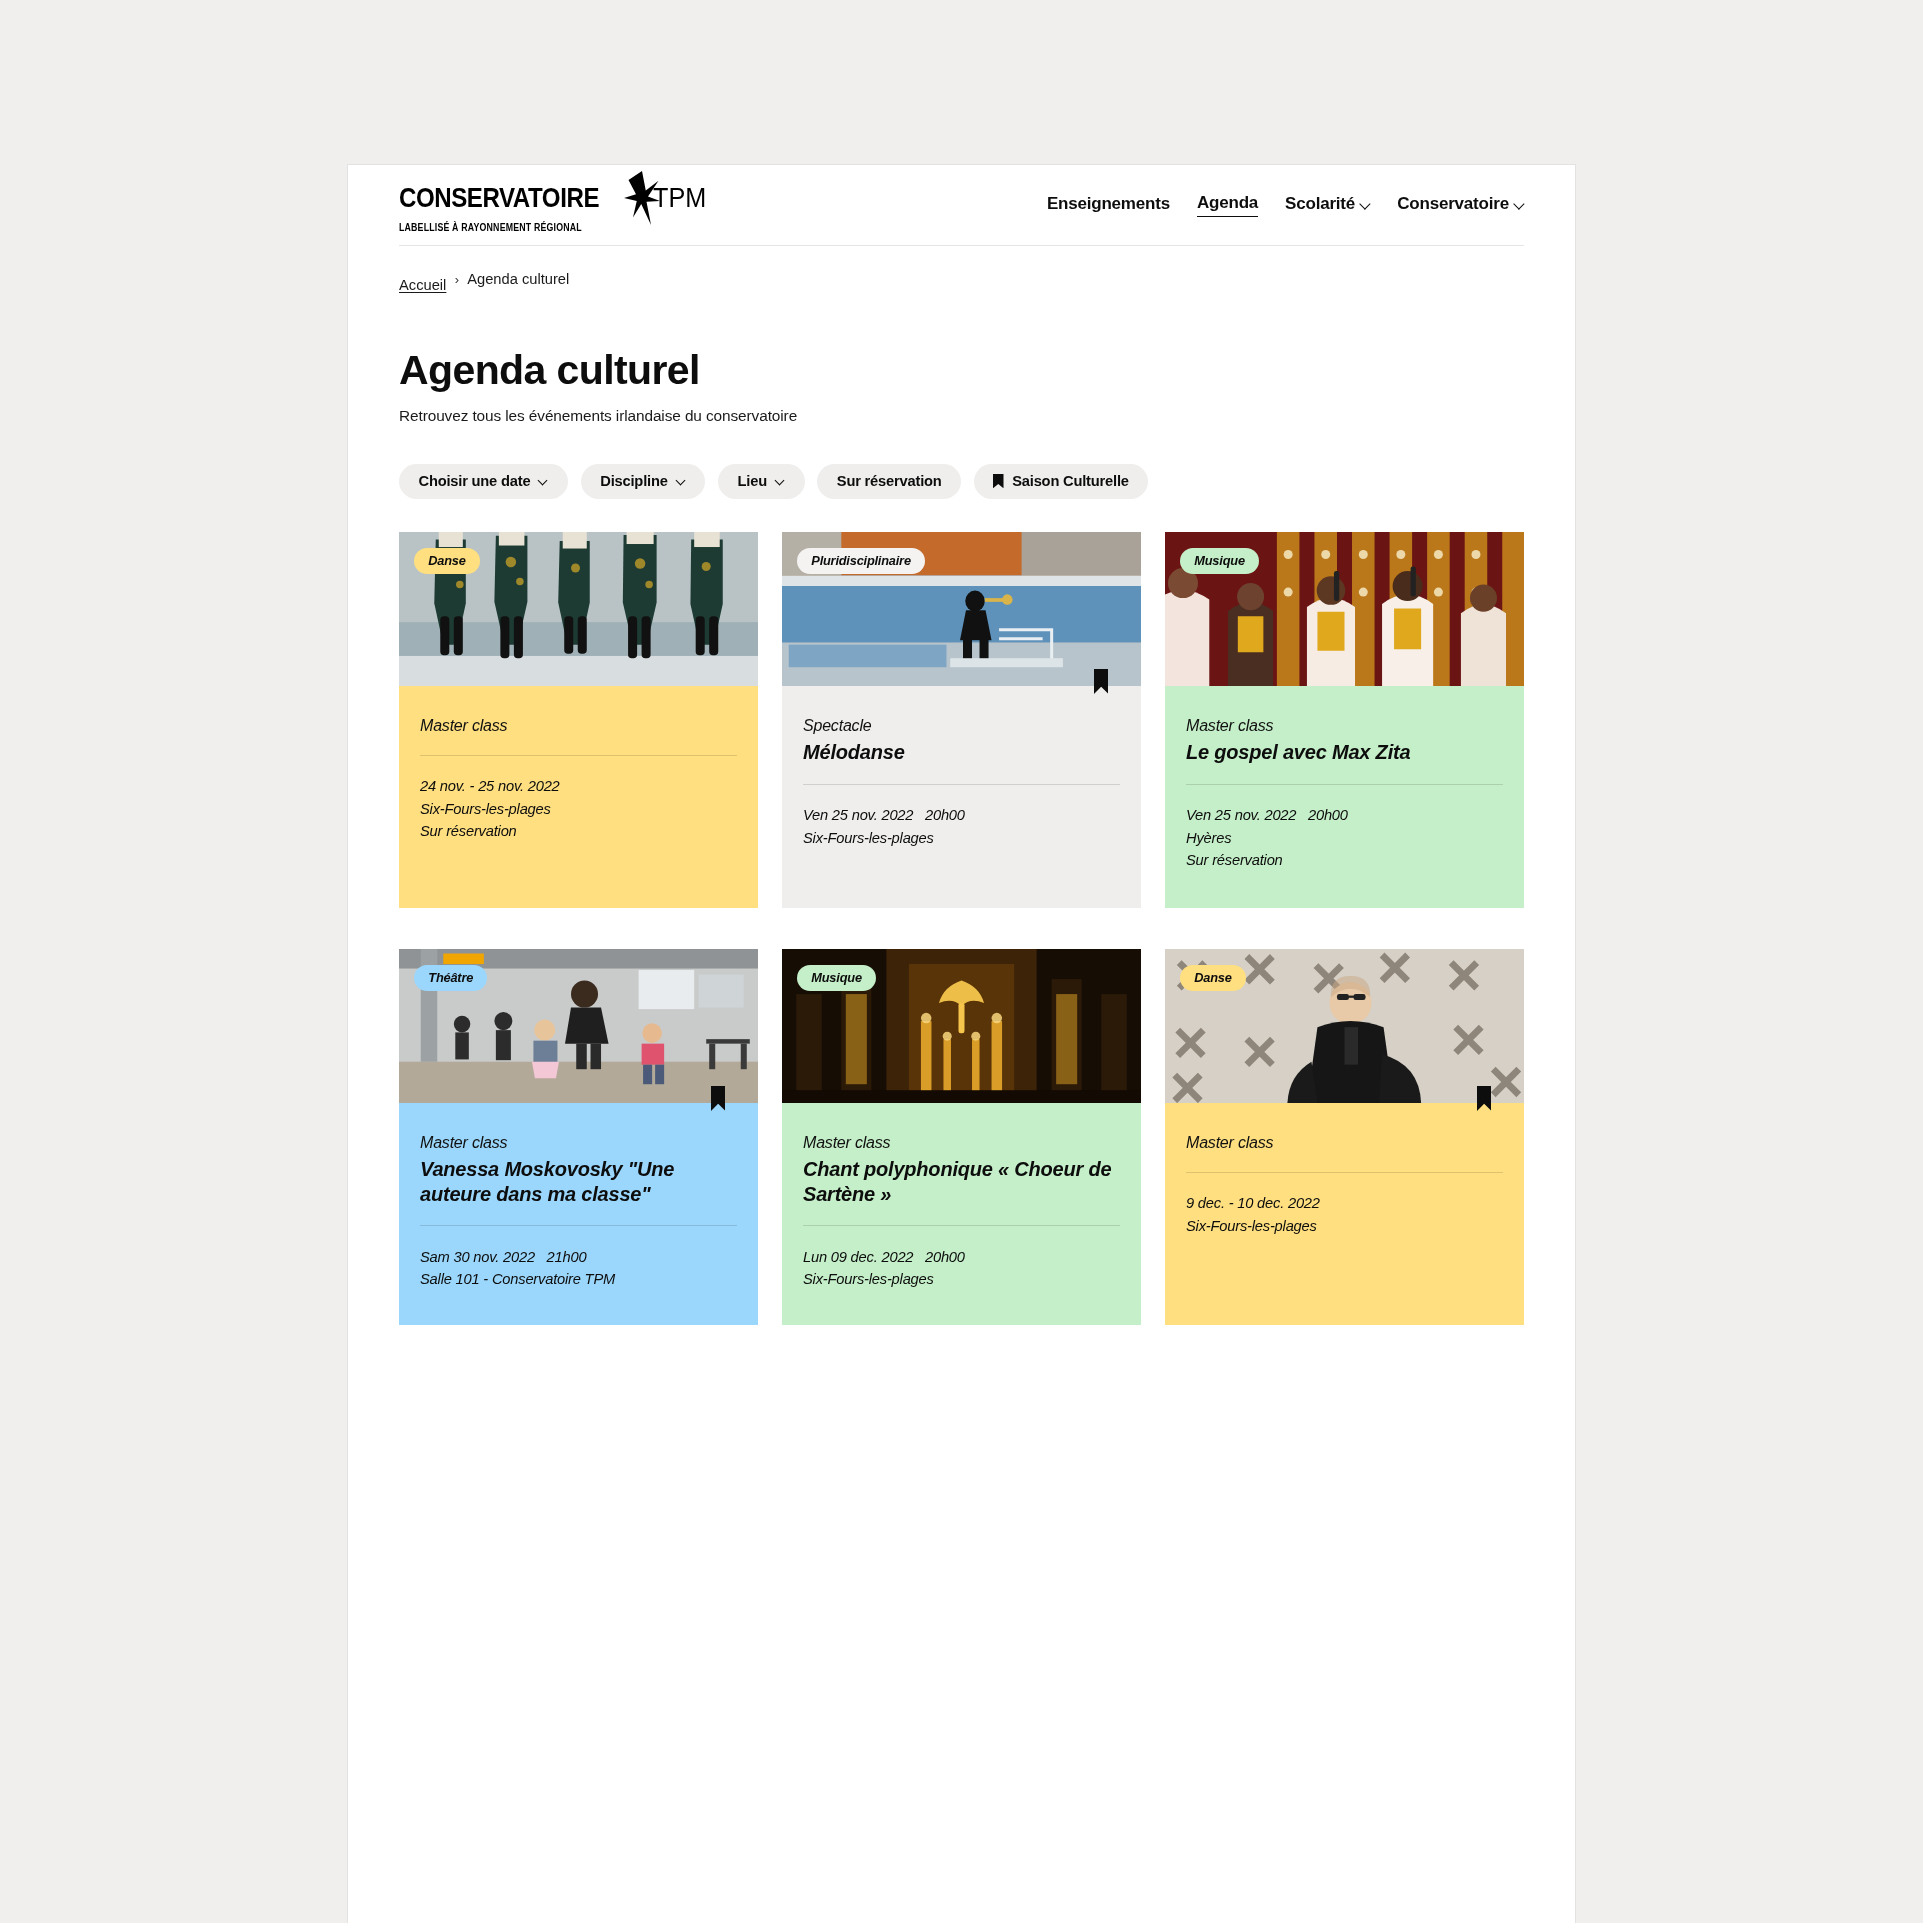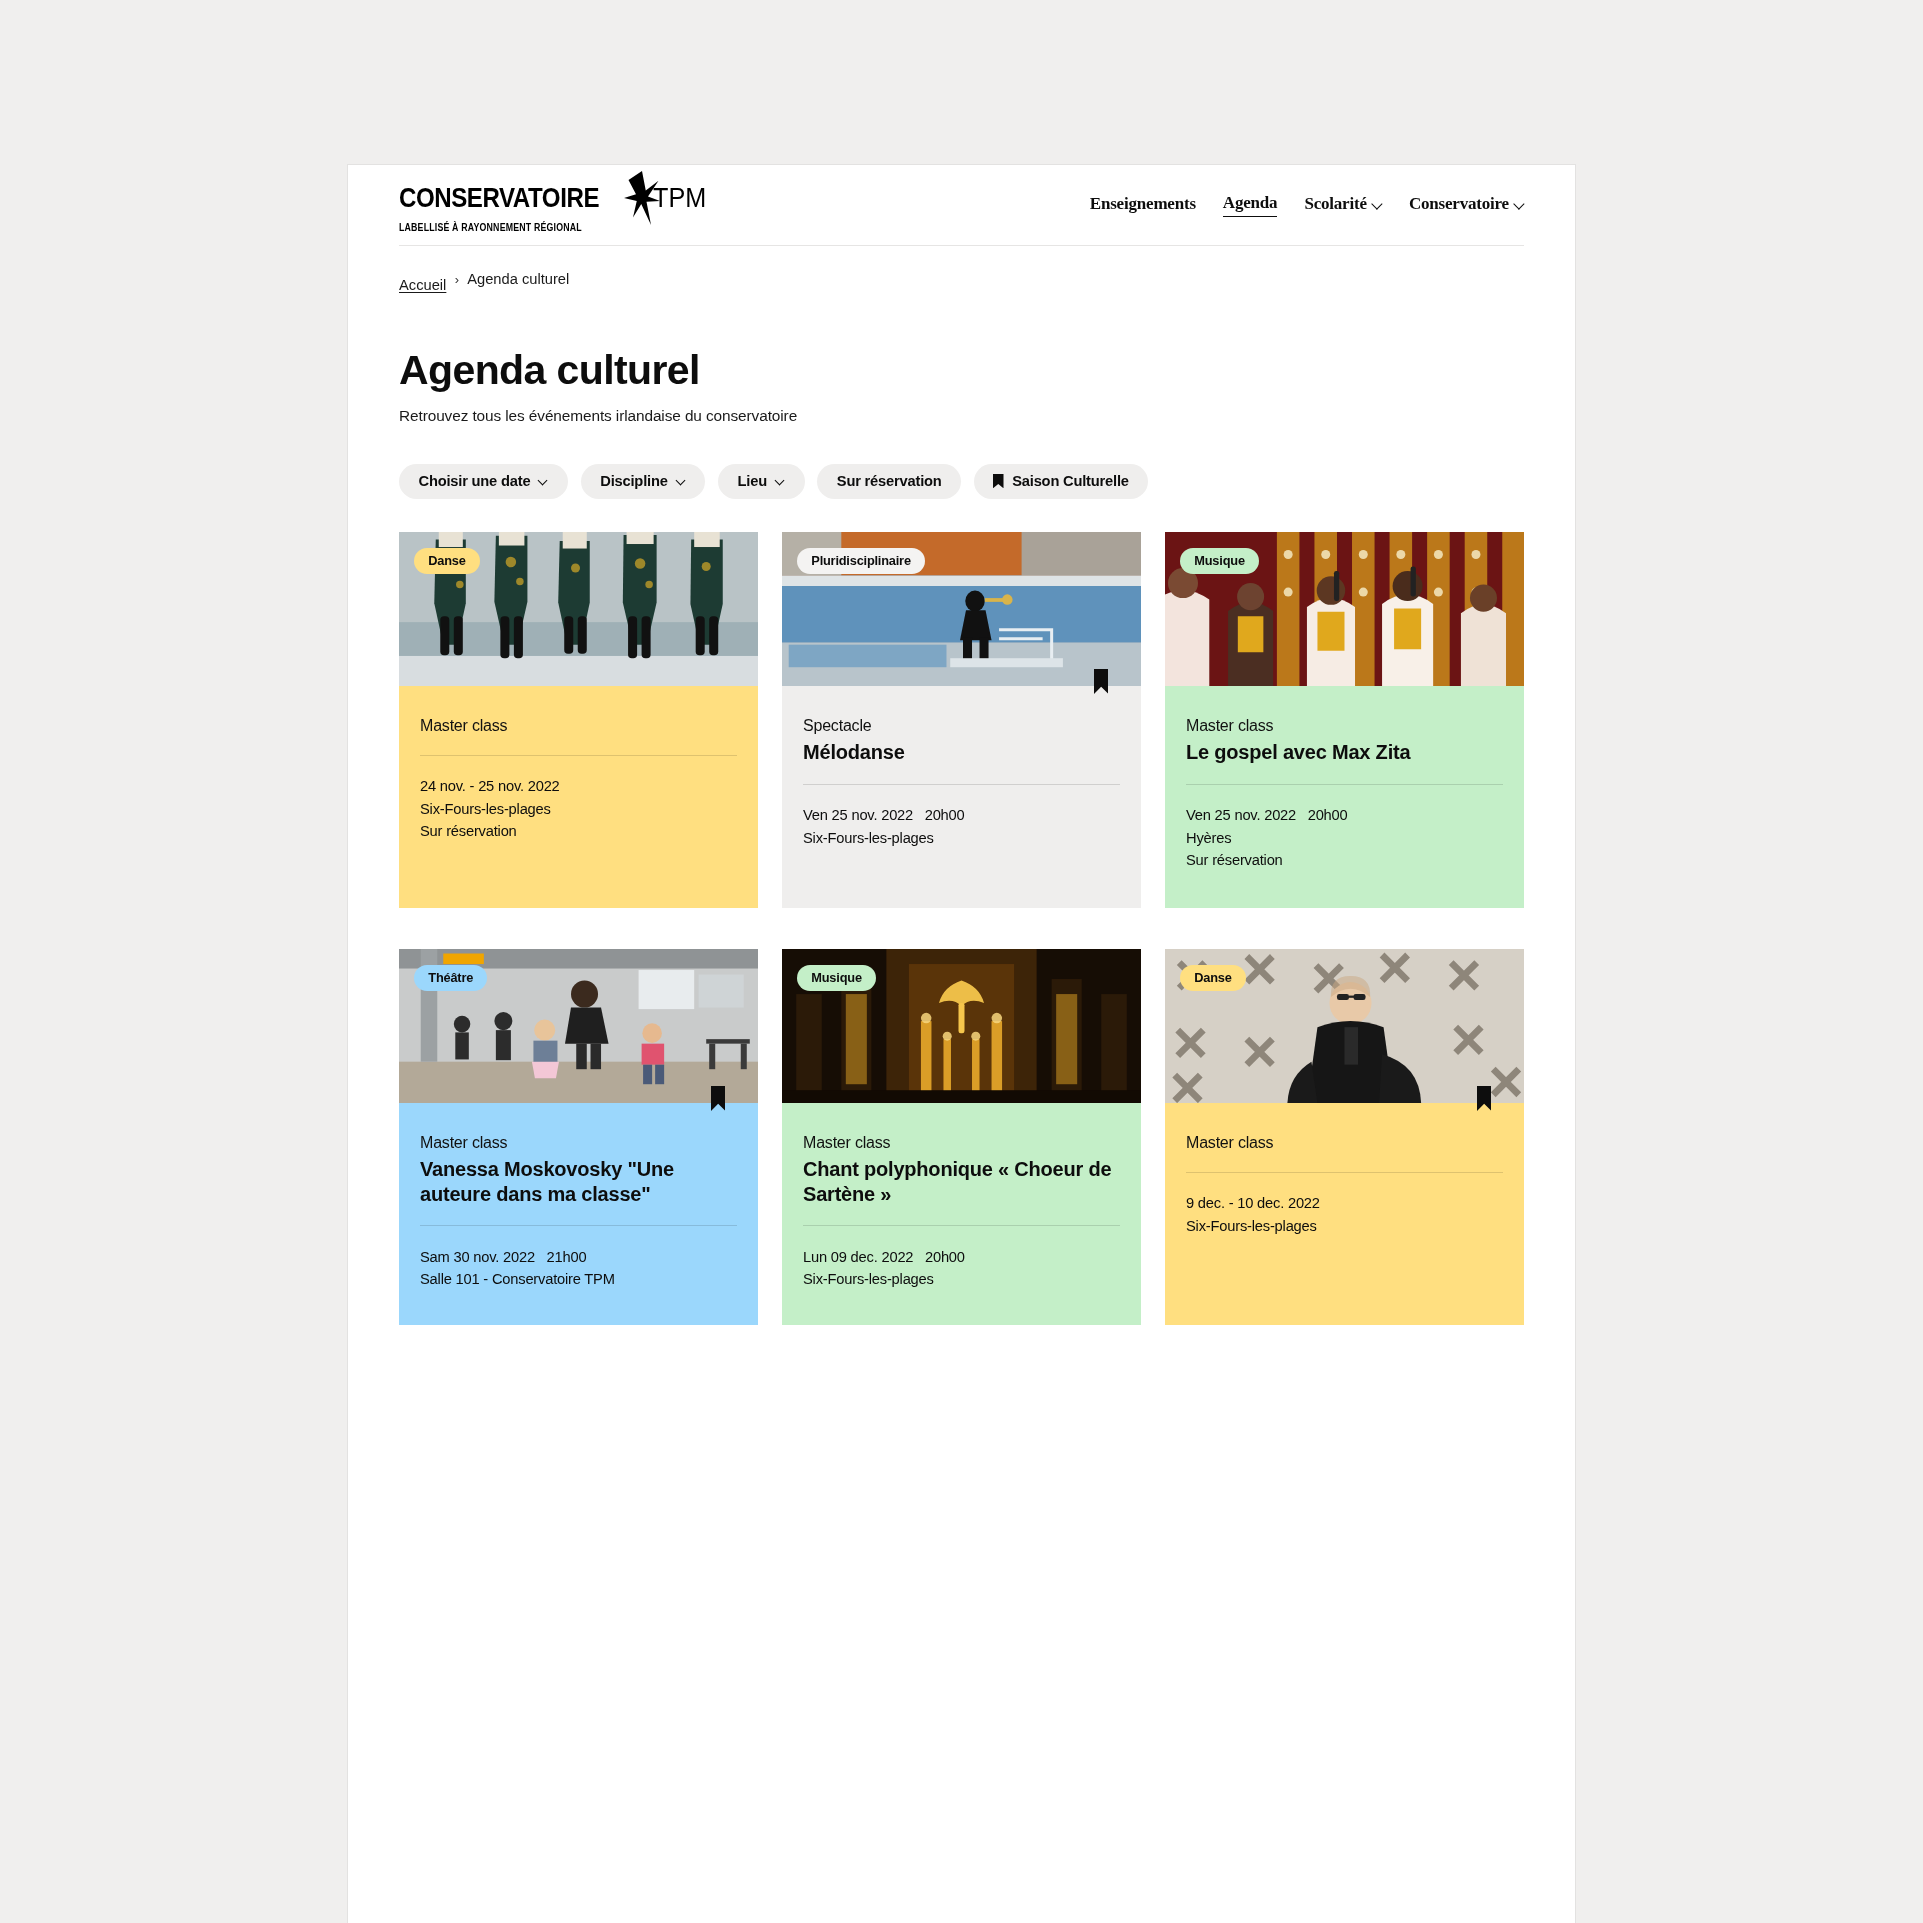--- a/index.html
+++ b/index.html
@@ -46,7 +46,7 @@
   .nav-item {
     display:flex; align-items:center; gap:5.3px;
     font-size:17px; font-weight:700; color:#0d0d0d;
-    letter-spacing:-0.2px; cursor:pointer; padding-bottom:2.3px;font-family:Liberation Serif, serif;
+    letter-spacing:-0.2px; cursor:pointer; padding-bottom:2.3px;
   }
   .nav-item.active { border-bottom:1.9px solid #0d0d0d; }
   .chev { display:inline-block; width:9.8px; height:9.8px; position:relative; }

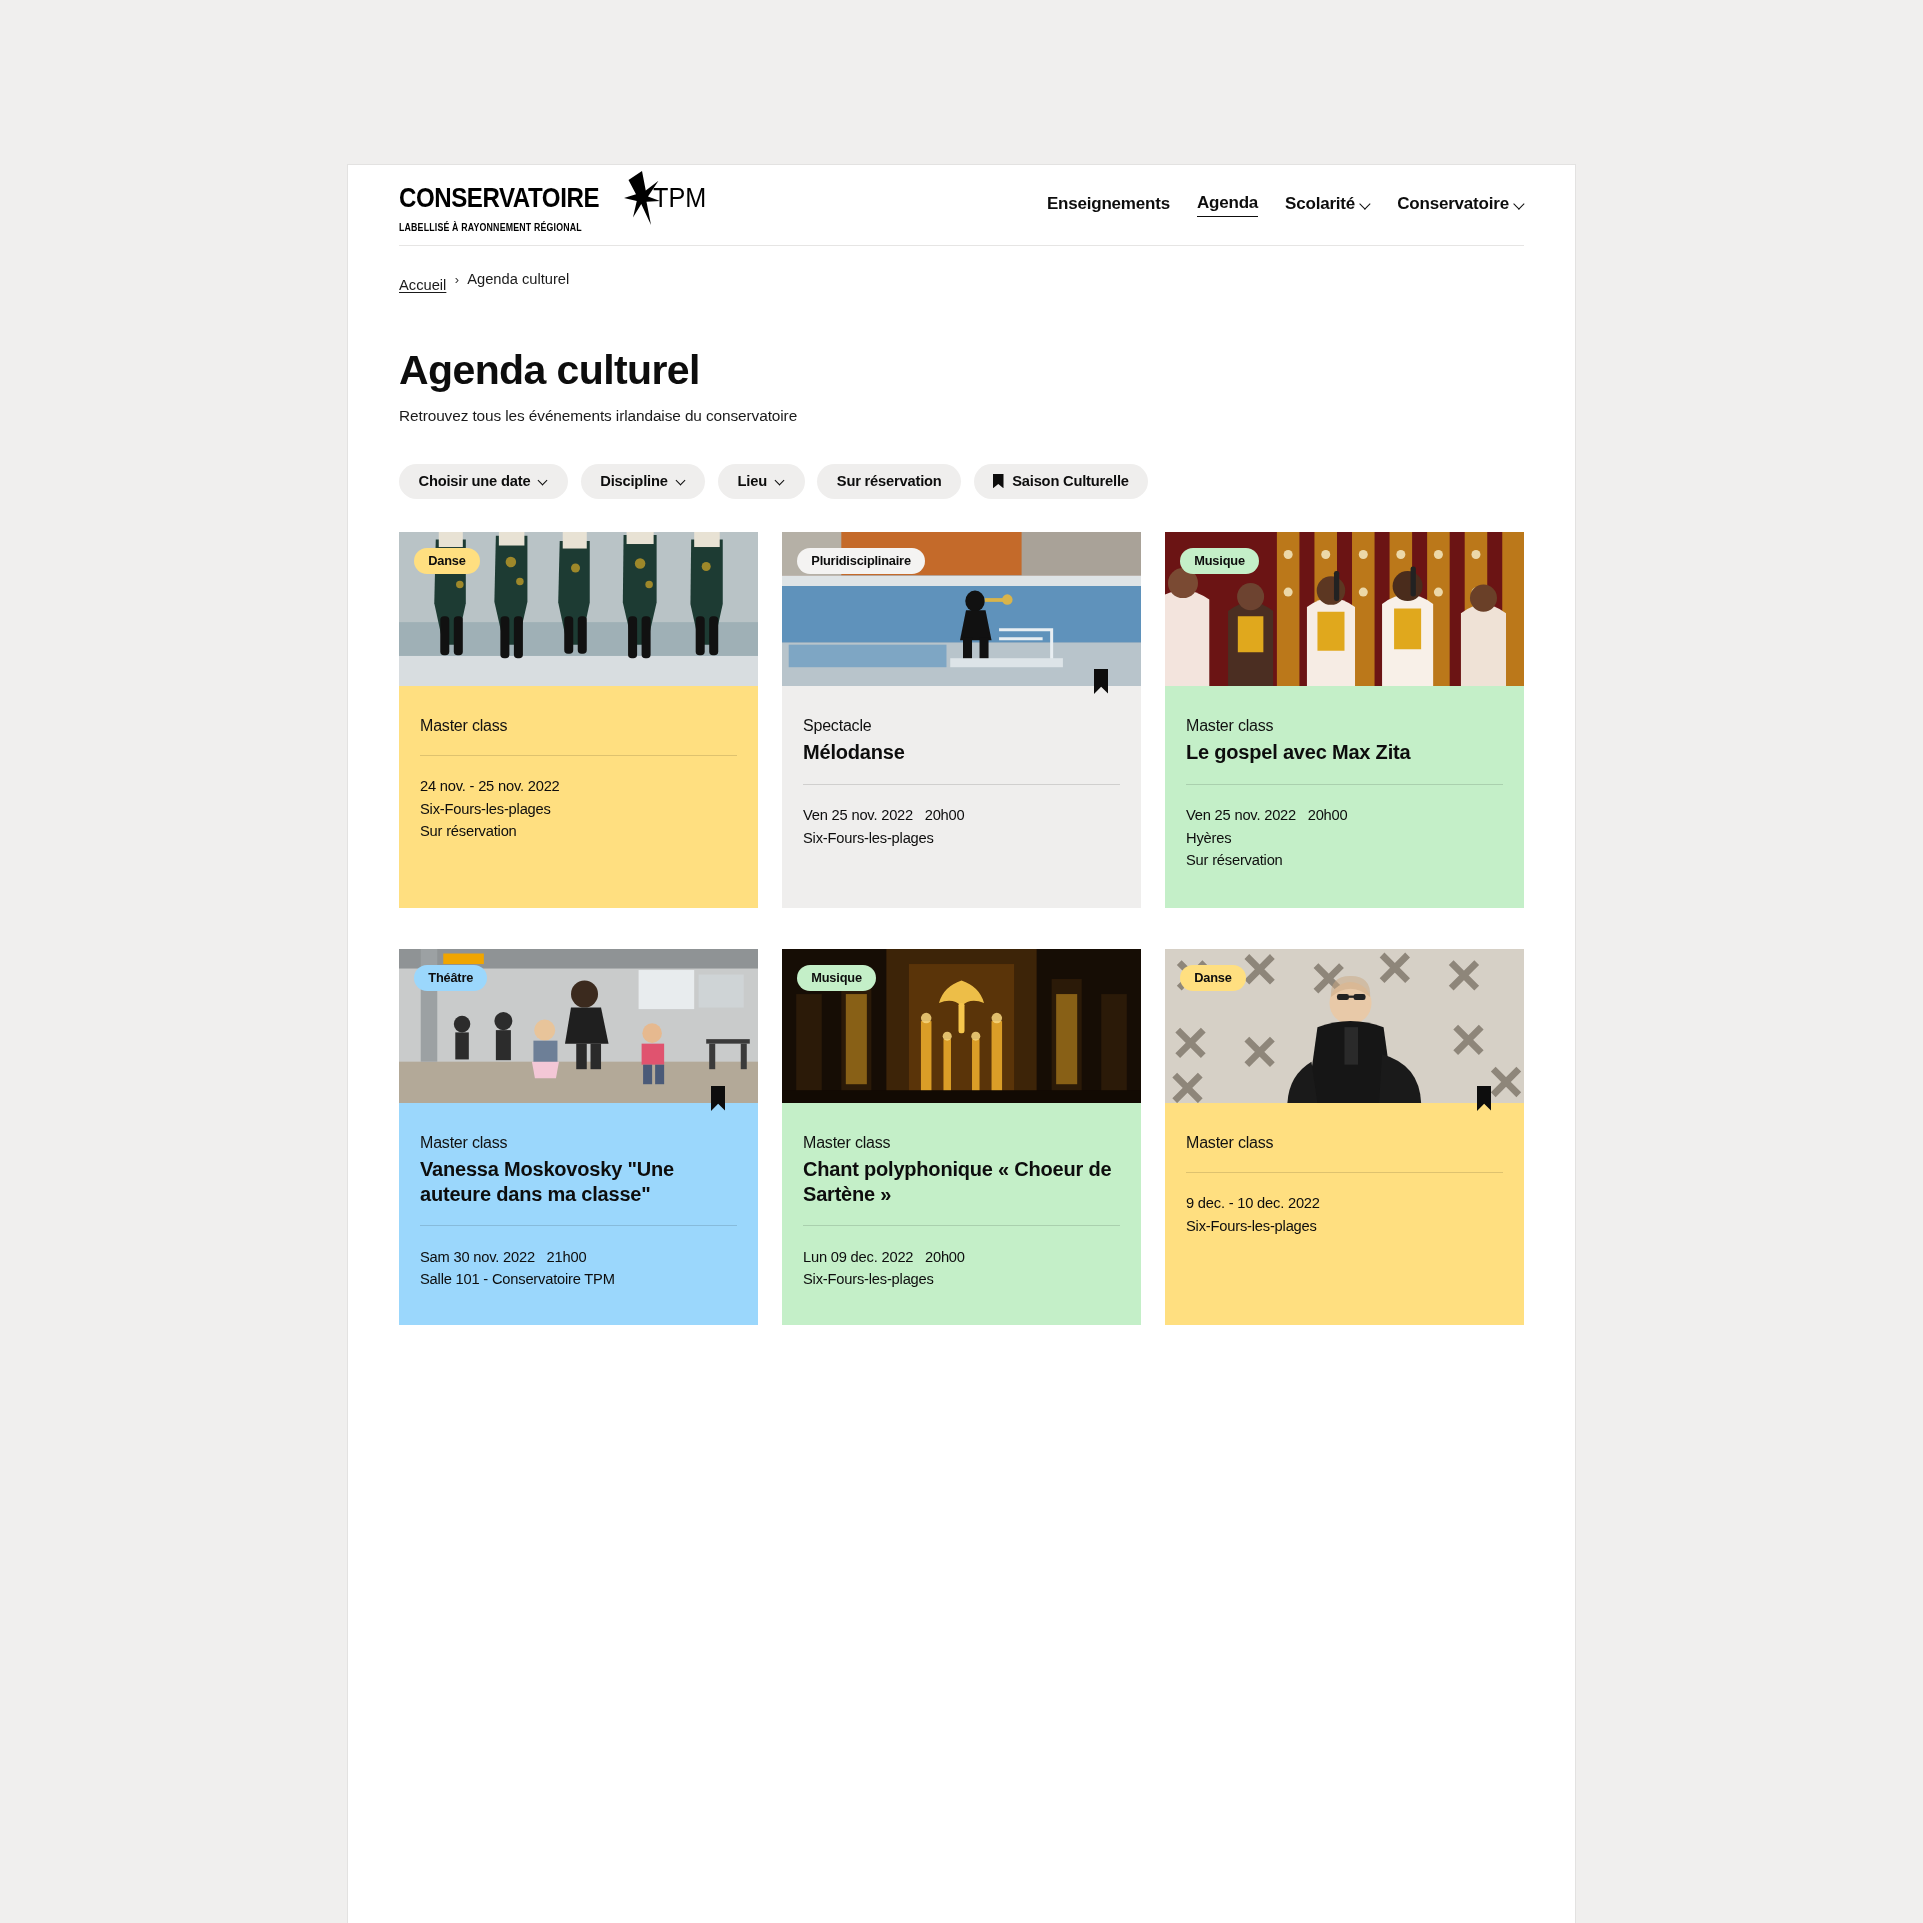--- a/index.html
+++ b/index.html
@@ -91,7 +91,7 @@
   .grid {
     padding:33px 51px 0 51px;
     display:grid; grid-template-columns:repeat(3,1fr);
-    column-gap:24px; row-gap:41px;
+    column-gap:24px; row-gap:41px;font-style:italic;
   }
   .card { display:flex; flex-direction:column; position:relative; }
   .card-media {

